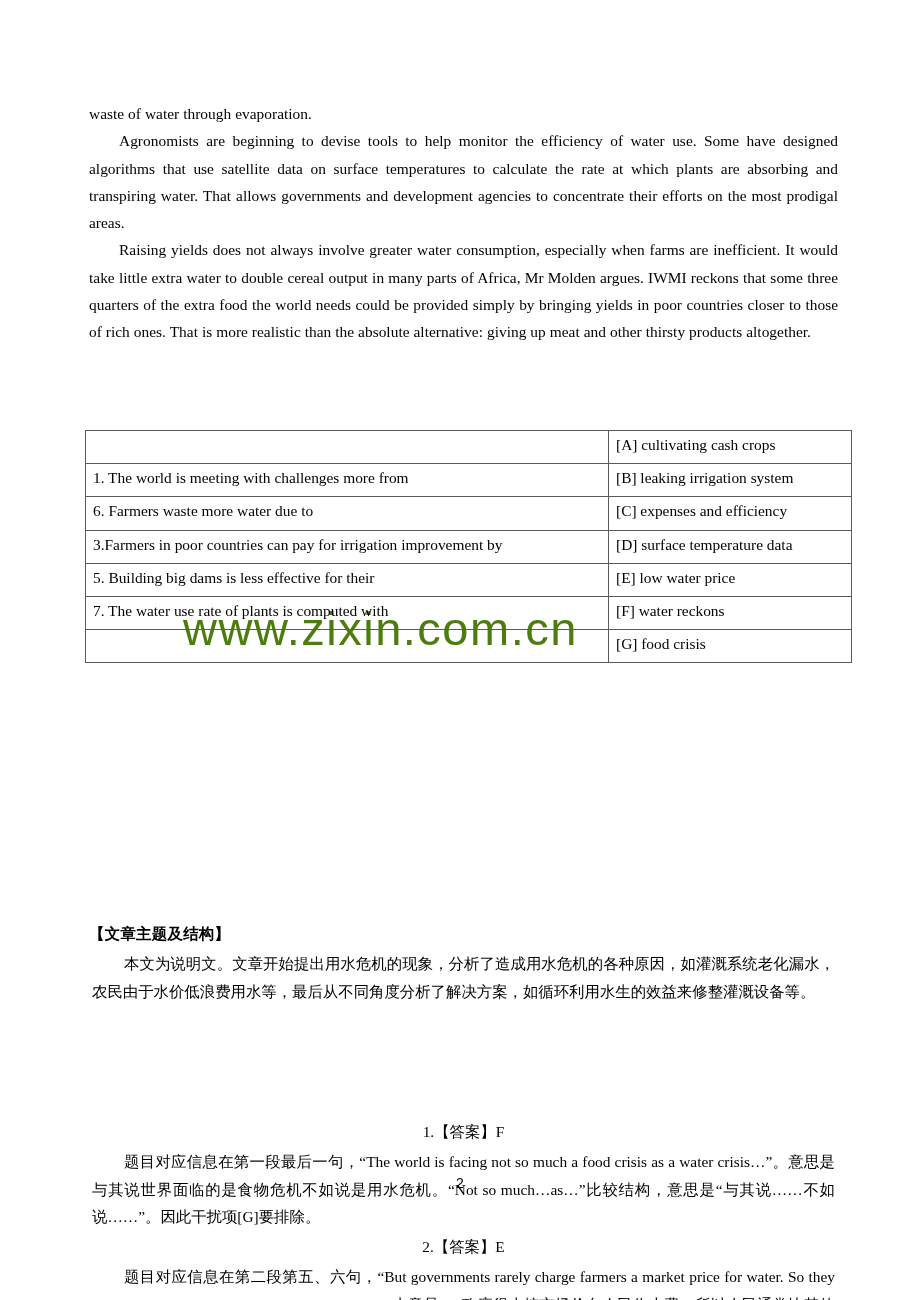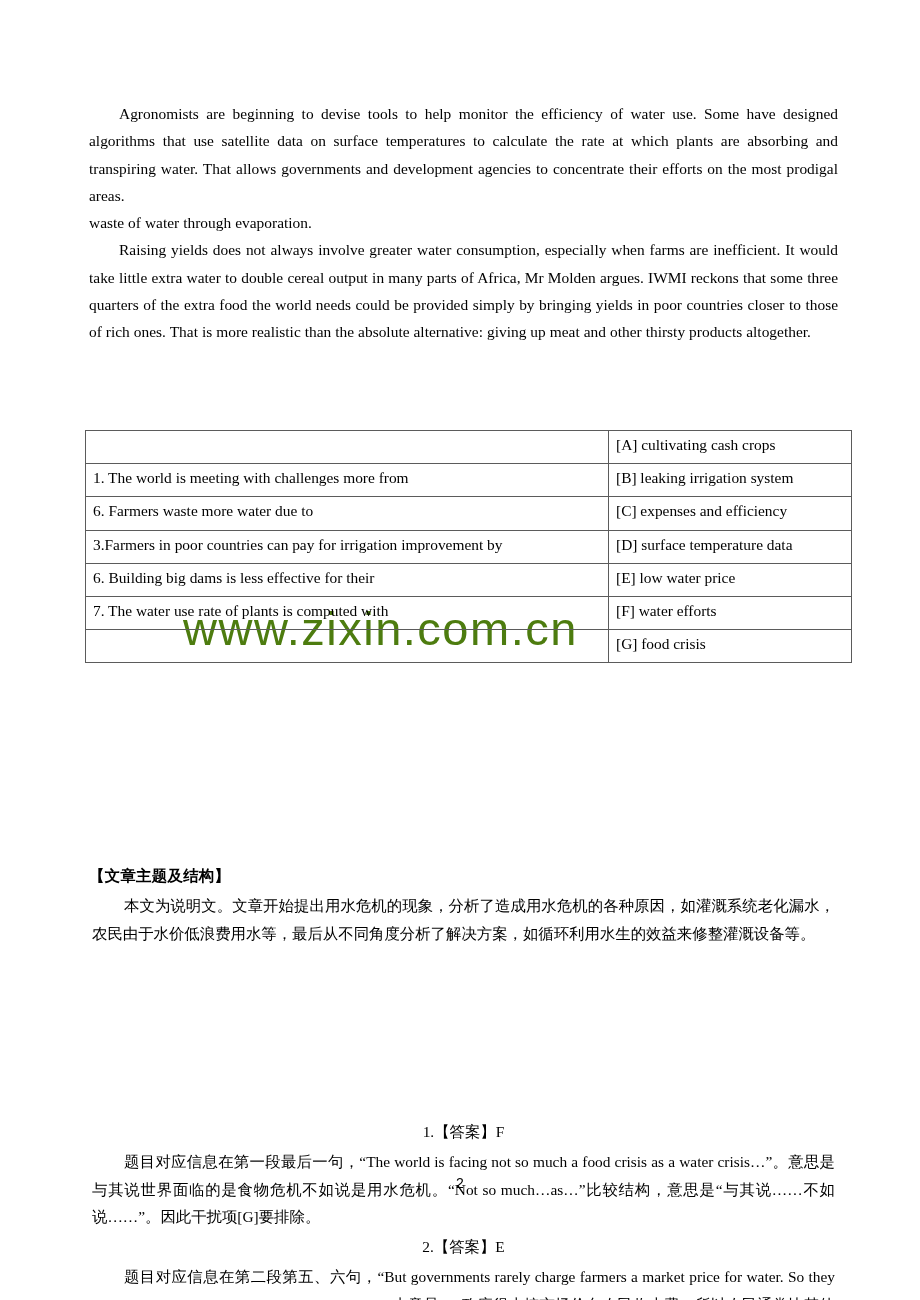--- a/index.html
+++ b/index.html
@@ -151,9 +151,9 @@
 <div class="page">
 
   <div class="content">
+    <p class="para cont last-left">waste of water through evaporation.</p>
+
     <p class="para indent last-left">Agronomists are beginning to devise tools to help monitor the efficiency of water use. Some have designed algorithms that use satellite data on surface temperatures to calculate the rate at which plants are absorbing and transpiring water. That allows governments and development agencies to concentrate their efforts on the most prodigal areas.</p>
-
-    <p class="para cont last-left">waste of water through evaporation.</p>
 
     <p class="para indent last-left">Raising yields does not always involve greater water consumption, especially when farms are inefficient. It would take little extra water to double cereal output in many parts of Africa, Mr Molden argues. IWMI reckons that some three quarters of the extra food the world needs could be provided simply by bringing yields in poor countries closer to those of rich ones. That is more realistic than the absolute alternative: giving up meat and other thirsty products altogether.</p>
   </div>

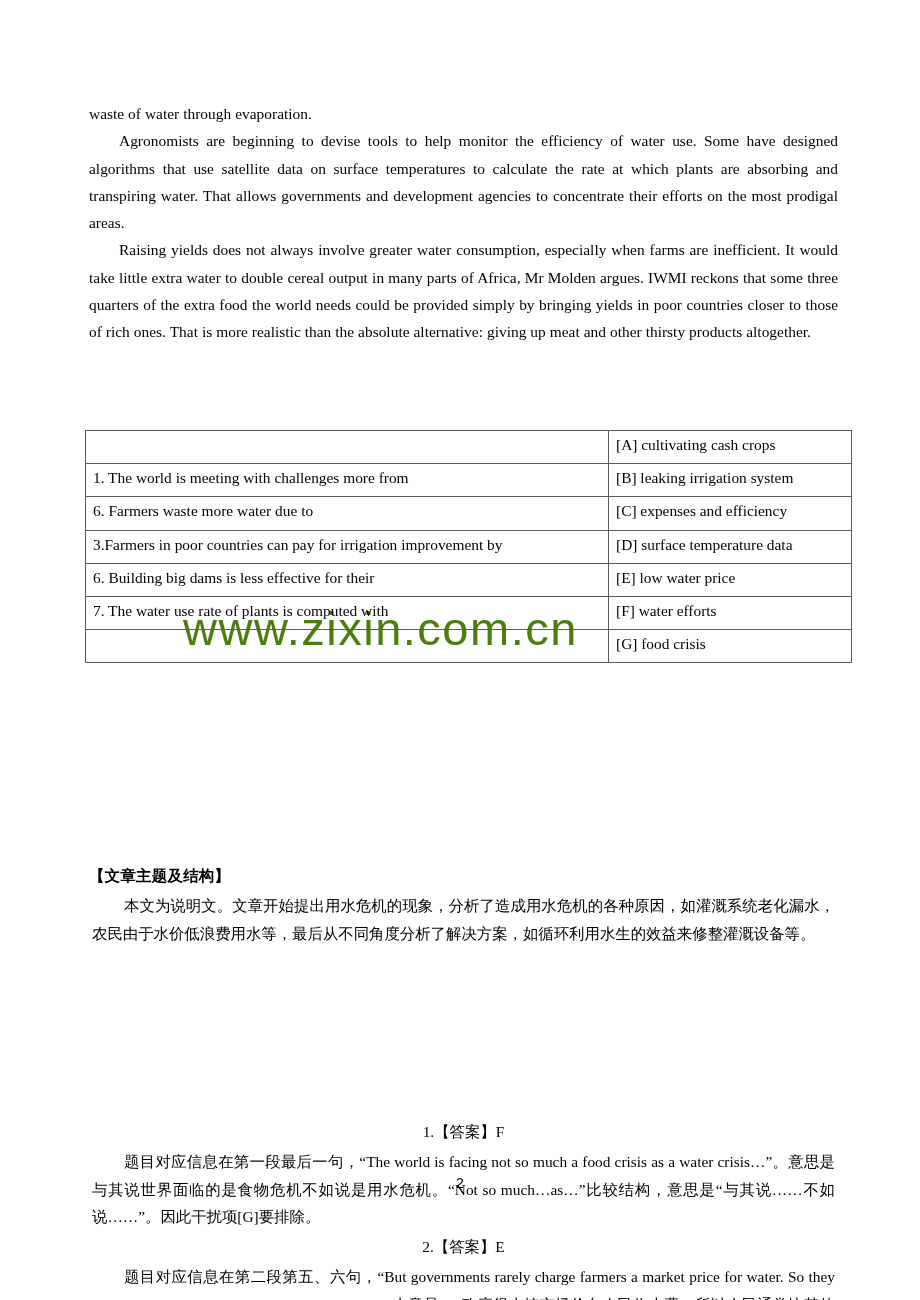--- a/index.html
+++ b/index.html
@@ -180,7 +180,7 @@
           <td class="right-col">[D] surface temperature data</td>
         </tr>
         <tr>
-          <td class="left-col">6. Building big dams is less effective for their</td>
+          <td class="left-col">5. Building big dams is less effective for their</td>
           <td class="right-col">[E] low water price</td>
         </tr>
         <tr>

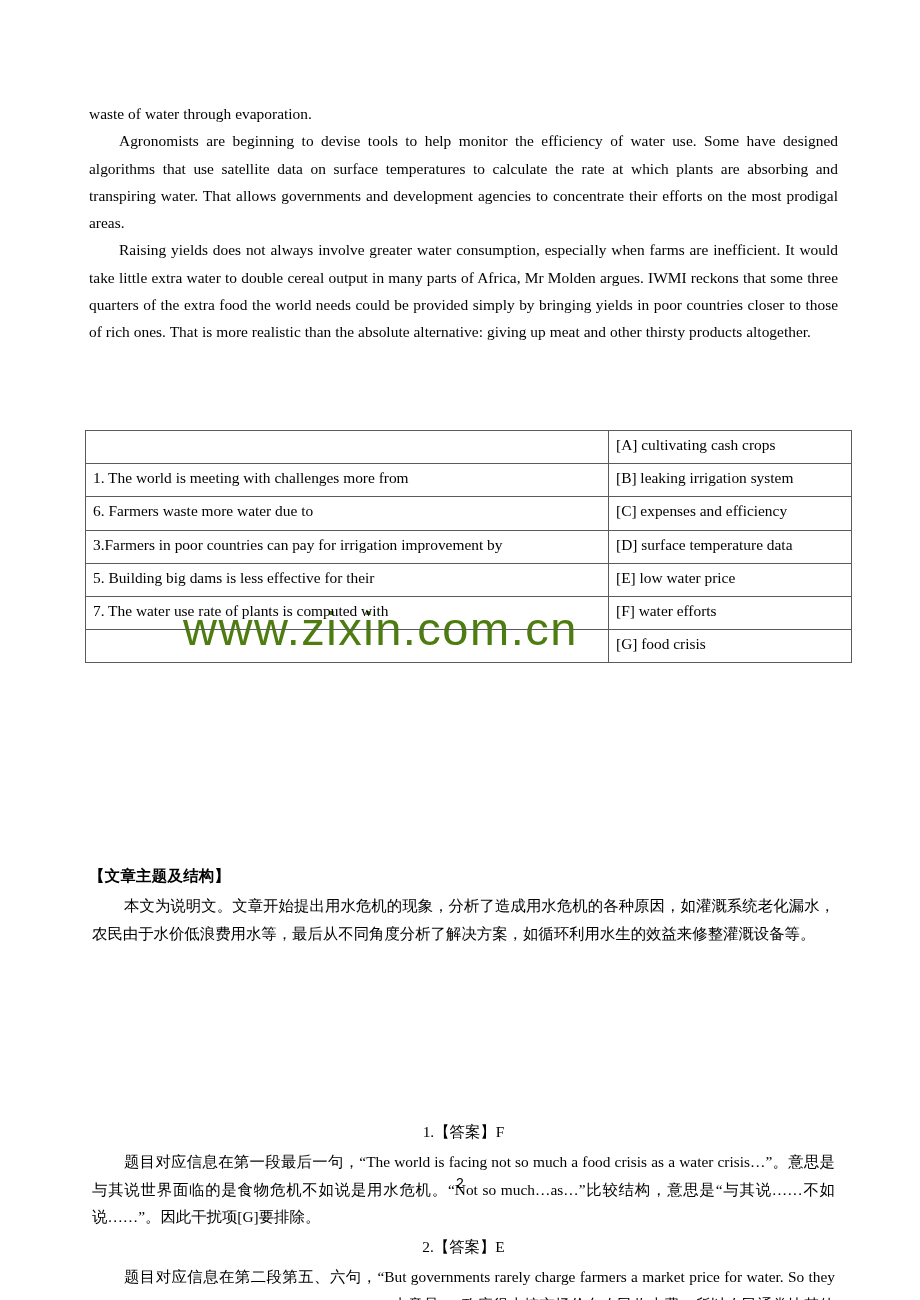--- a/index.html
+++ b/index.html
@@ -185,7 +185,7 @@
         </tr>
         <tr>
           <td class="left-col">7. The water use rate of plants is computed with</td>
-          <td class="right-col">[F] water efforts</td>
+          <td class="right-col">[F] water reckons</td>
         </tr>
         <tr>
           <td class="left-col empty"></td>

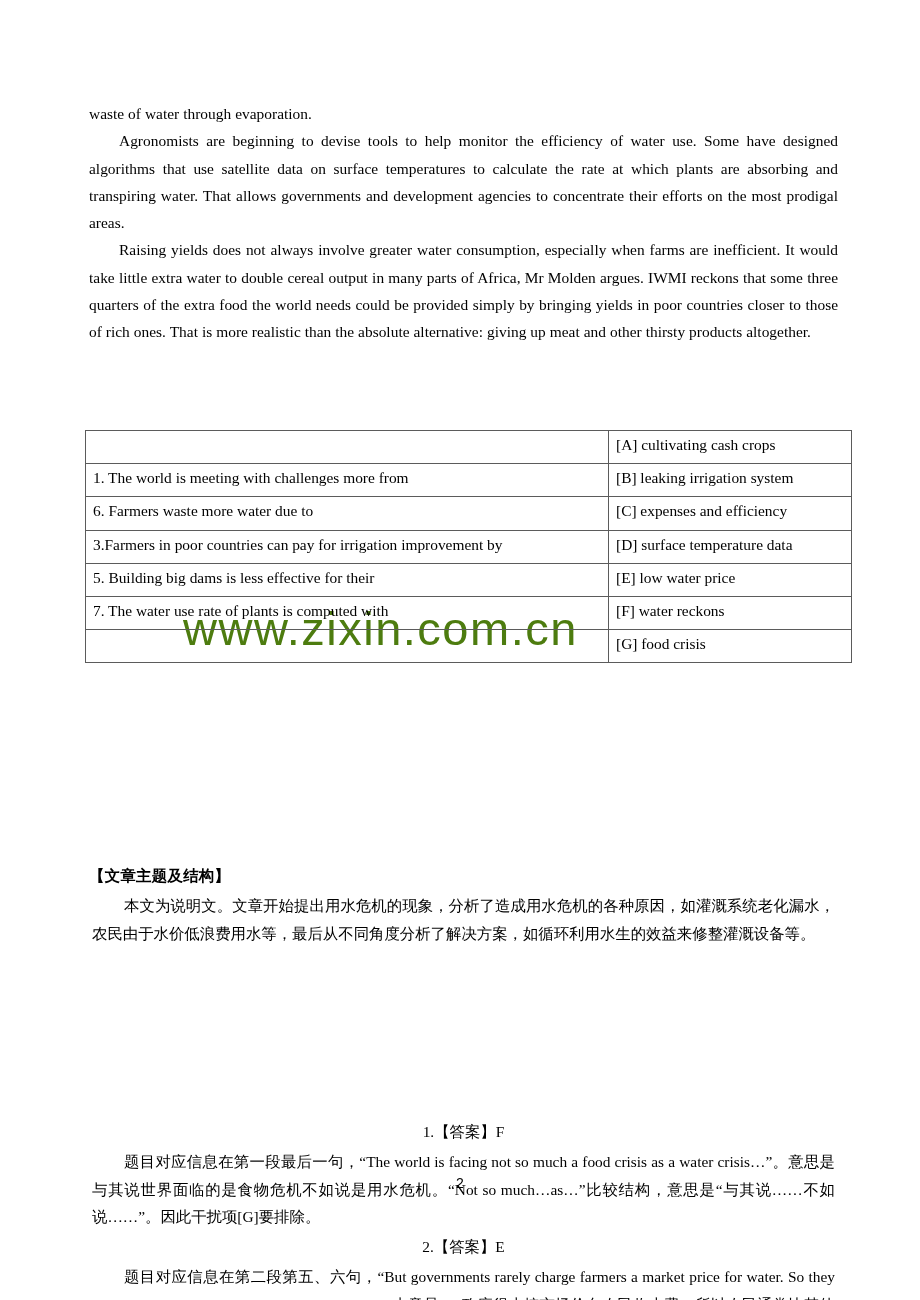--- a/index.html
+++ b/index.html
@@ -195,7 +195,7 @@
     </table>
   </div>
 
-  <div class="cn-block above" style="top:630px;">
+  <div class="cn-block above" style="top:688px;">
     <p class="cn-heading">【文章主题及结构】</p>
     <p class="cn-para indent">本文为说明文。文章开始提出用水危机的现象，分析了造成用水危机的各种原因，如灌溉系统老化漏水，农民由于水价低浪费用水等，最后从不同角度分析了解决方案，如循环利用水生的效益来修整灌溉设备等。</p>
   </div>

